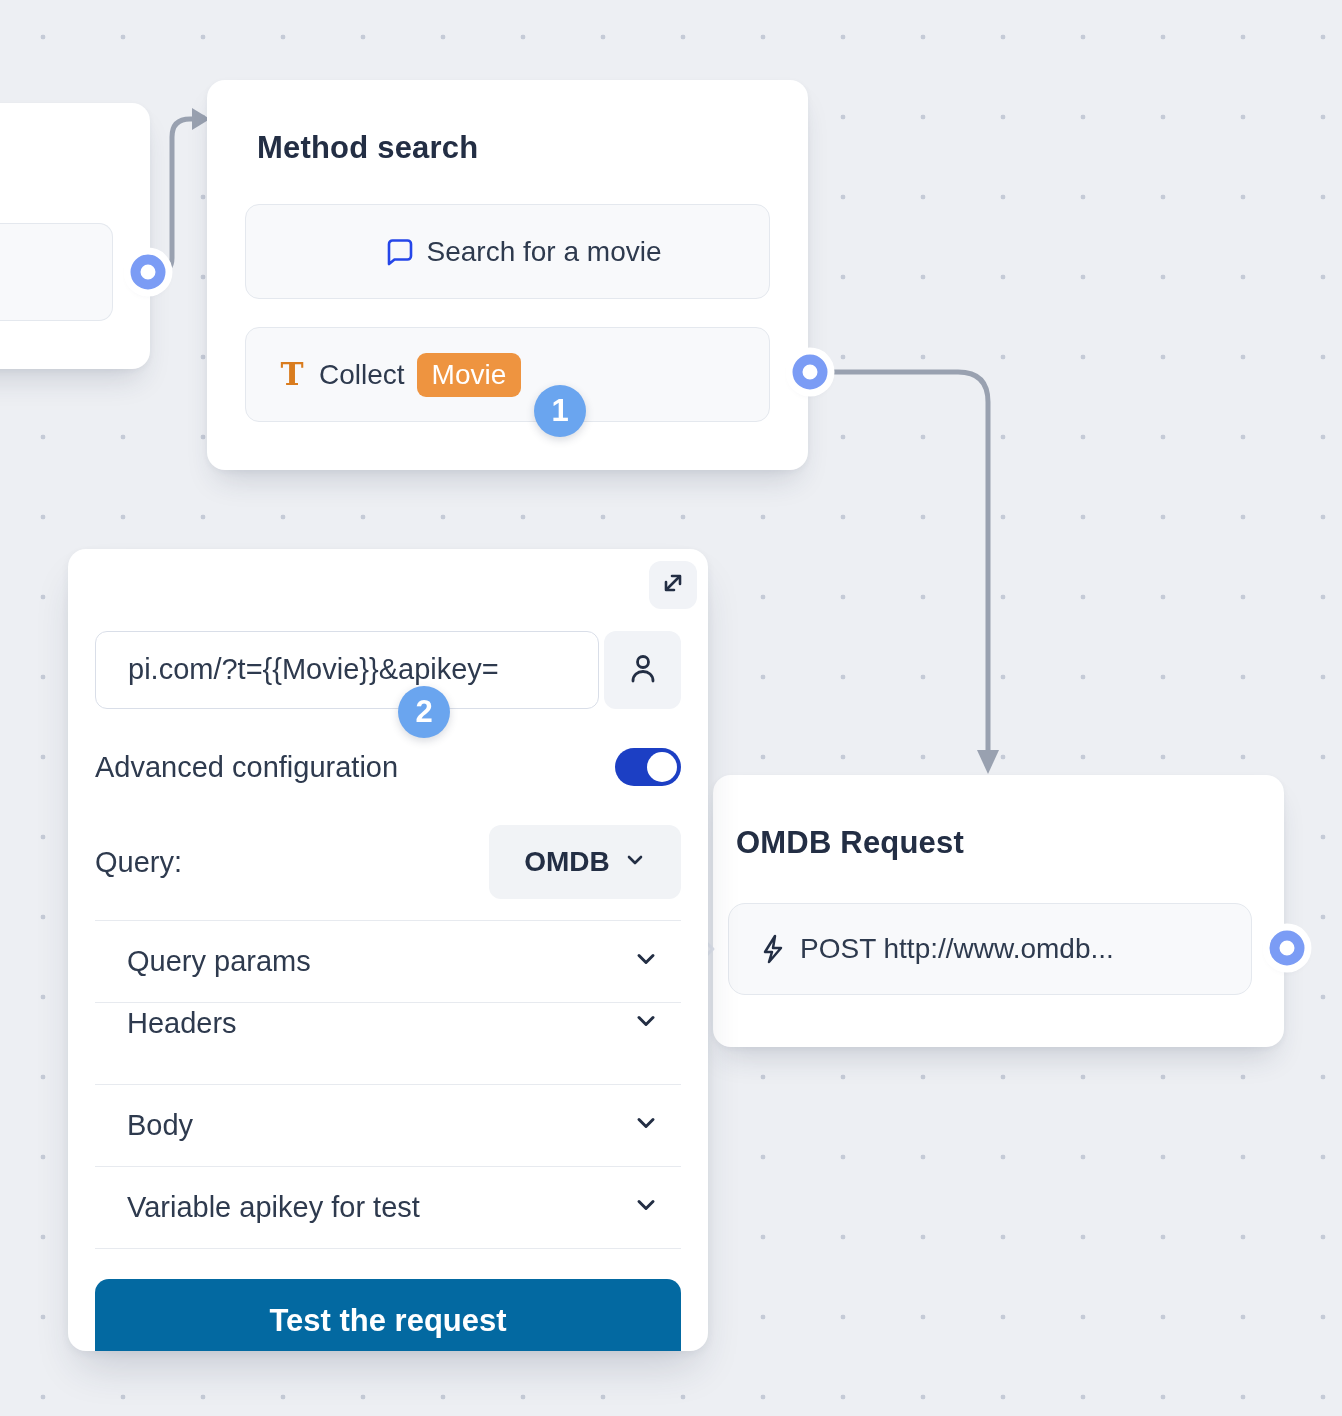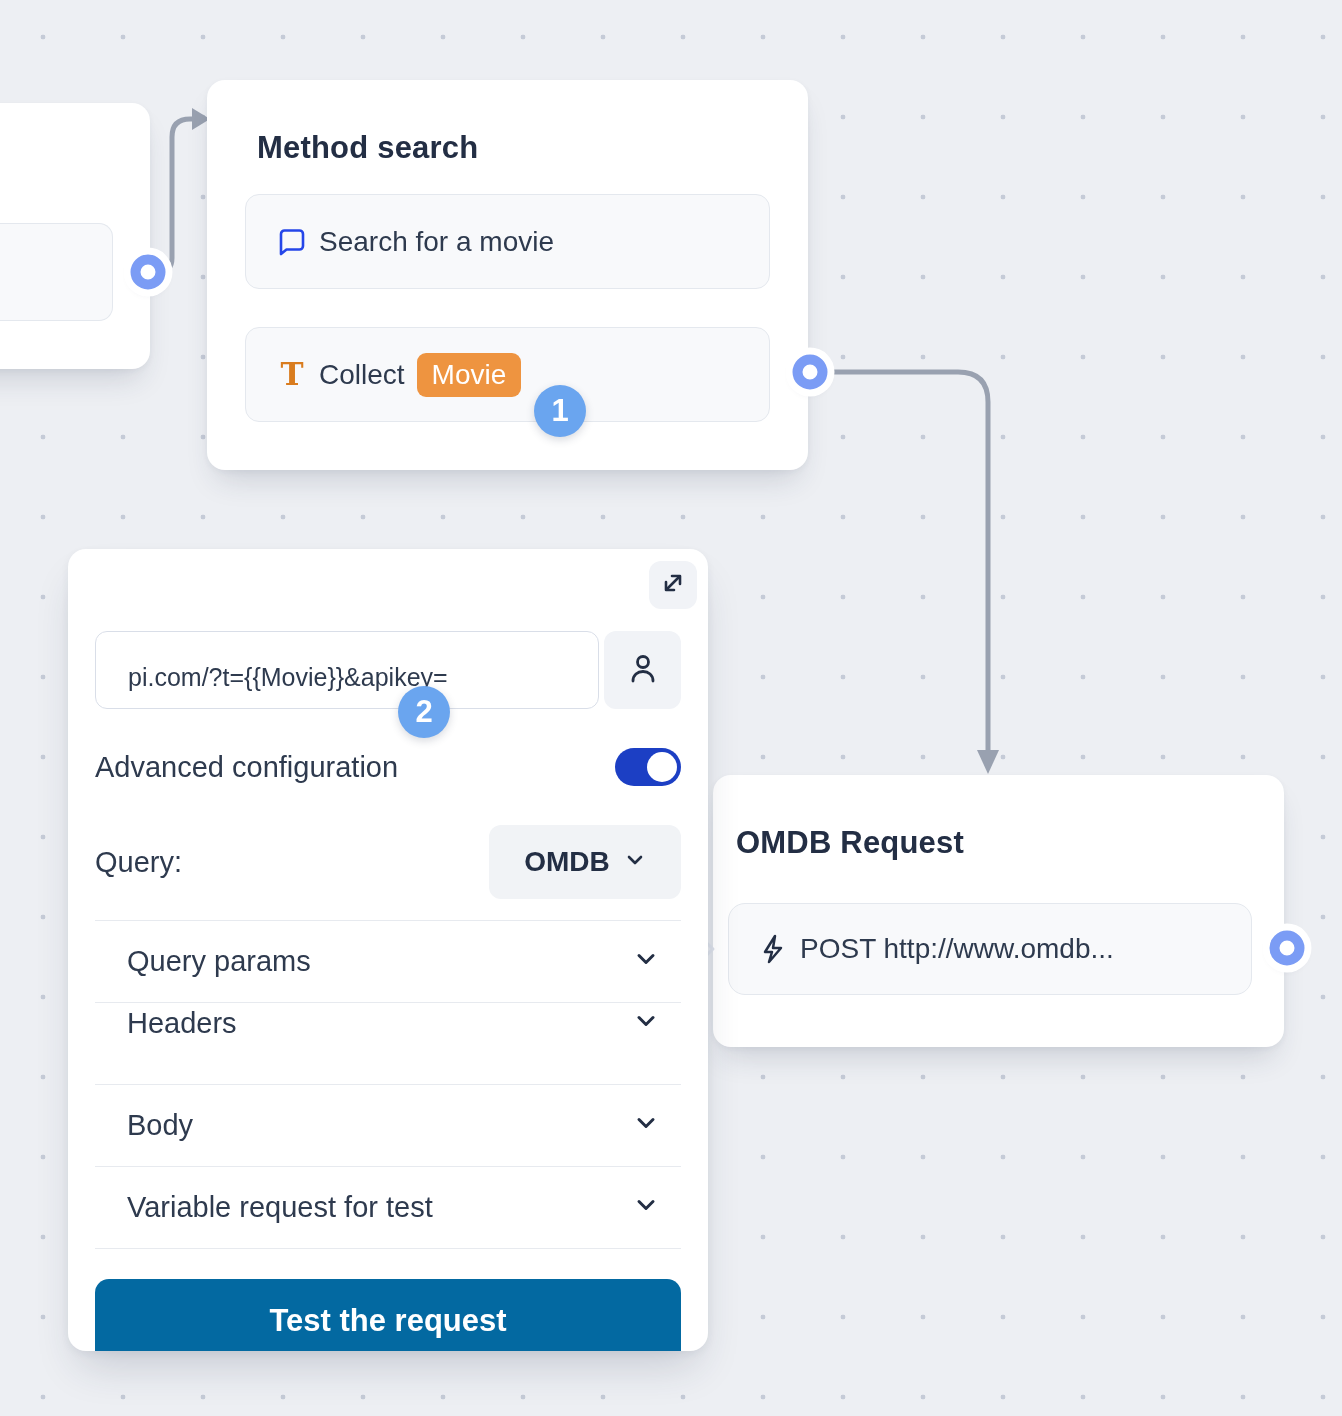--- a/index.html
+++ b/index.html
@@ -130,7 +130,7 @@
   <div class="card" style="left:207px;top:80px;width:601px;height:390px;">
     <div class="node-title" style="left:50px;top:50px;">Method search</div>
 
-    <div class="node-item" style="left:38px;top:114px;width:525px;height:95px;">
+    <div class="node-item" style="left:38px;top:124px;width:525px;height:95px;justify-content:center;">
       <span class="icon-box" style="width:32px;height:32px;margin-left:30px;">
         <svg width="32" height="32" viewBox="0 0 32 32">
           <path d="M5 8 a3.5 3.5 0 0 1 3.5 -3.5 h15 a3.5 3.5 0 0 1 3.5 3.5 v12 a3.5 3.5 0 0 1 -3.5 3.5 h-13 L5 28 z" fill="none" stroke="#2546e9" stroke-width="2.6" stroke-linejoin="round"></path>

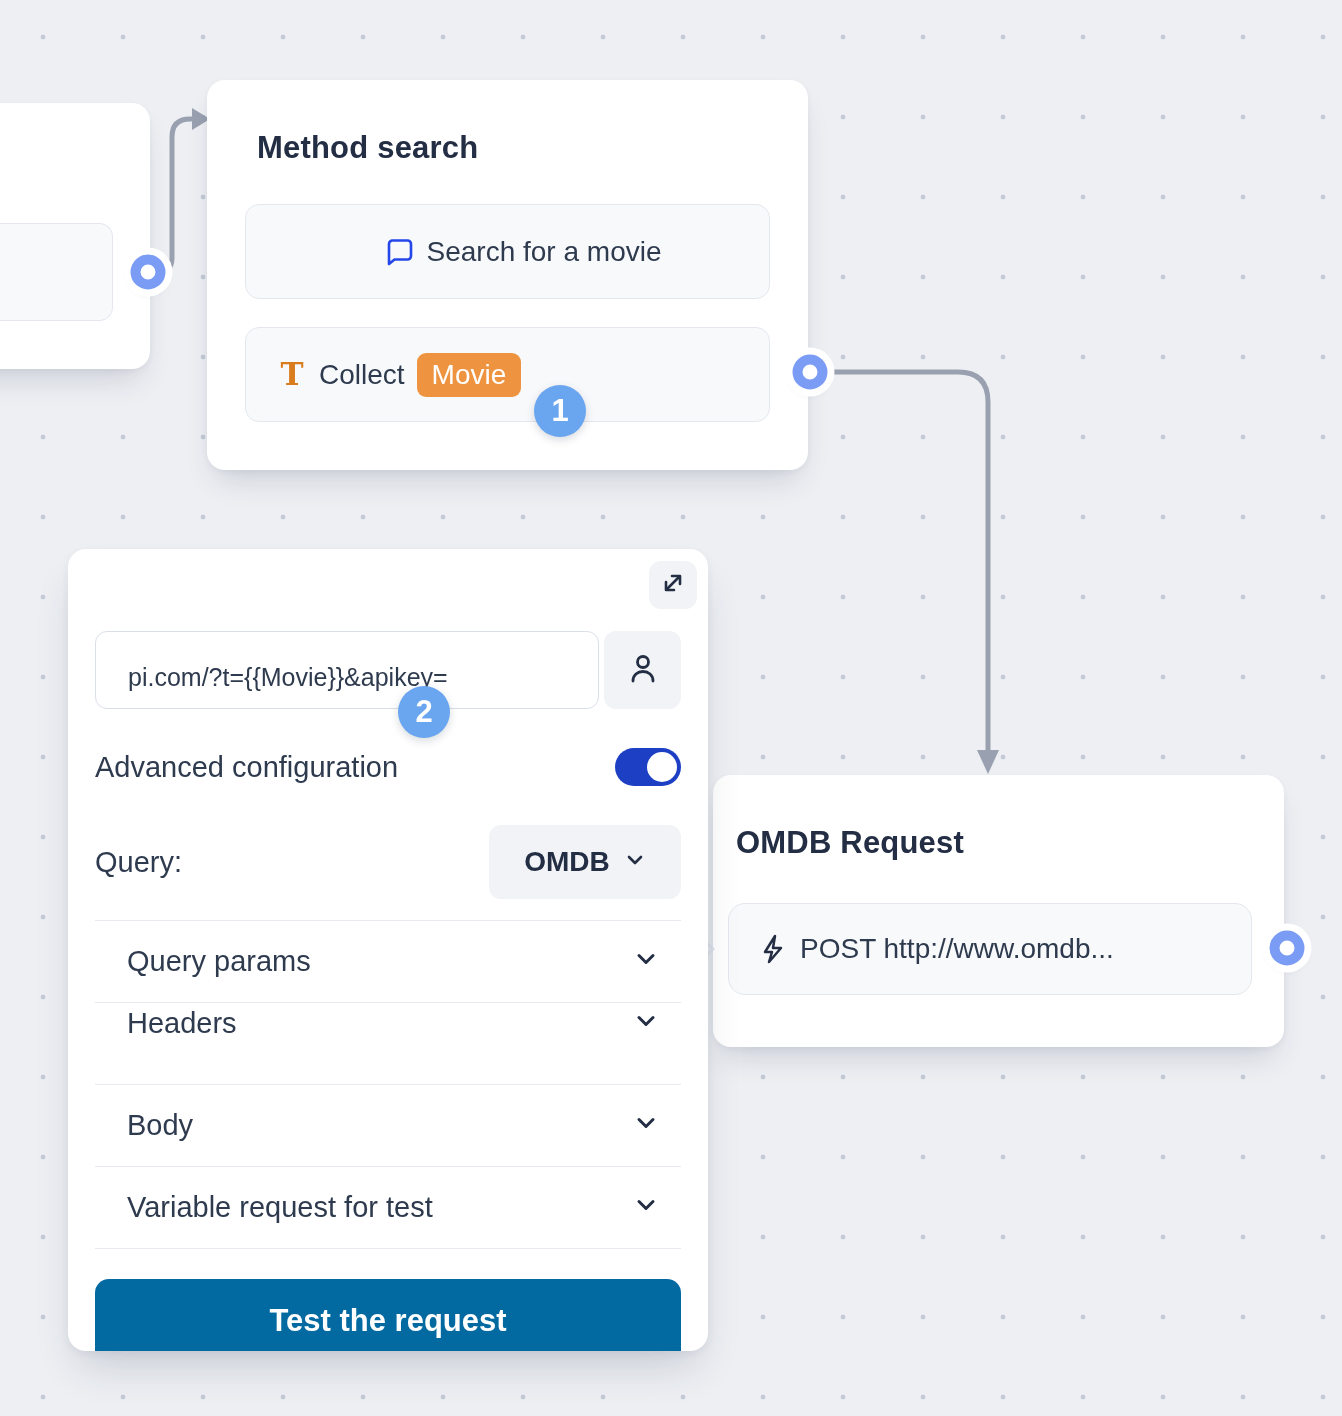--- a/index.html
+++ b/index.html
@@ -63,7 +63,7 @@
   .url-input{
     position:absolute;left:27px;top:82px;width:504px;height:78px;box-sizing:border-box;
     background:#ffffff;border:1.5px solid #d9dee8;border-radius:12px;
-    font-size:25px;color:#2e3a4e;line-height:74px;padding:8px 10px 0 32px;
+    font-size:29px;color:#2e3a4e;line-height:74px;padding:0 10px 0 32px;
     overflow:hidden;white-space:nowrap;
   }
   .panel-label{position:absolute;font-size:29px;color:#2e3a4e;}

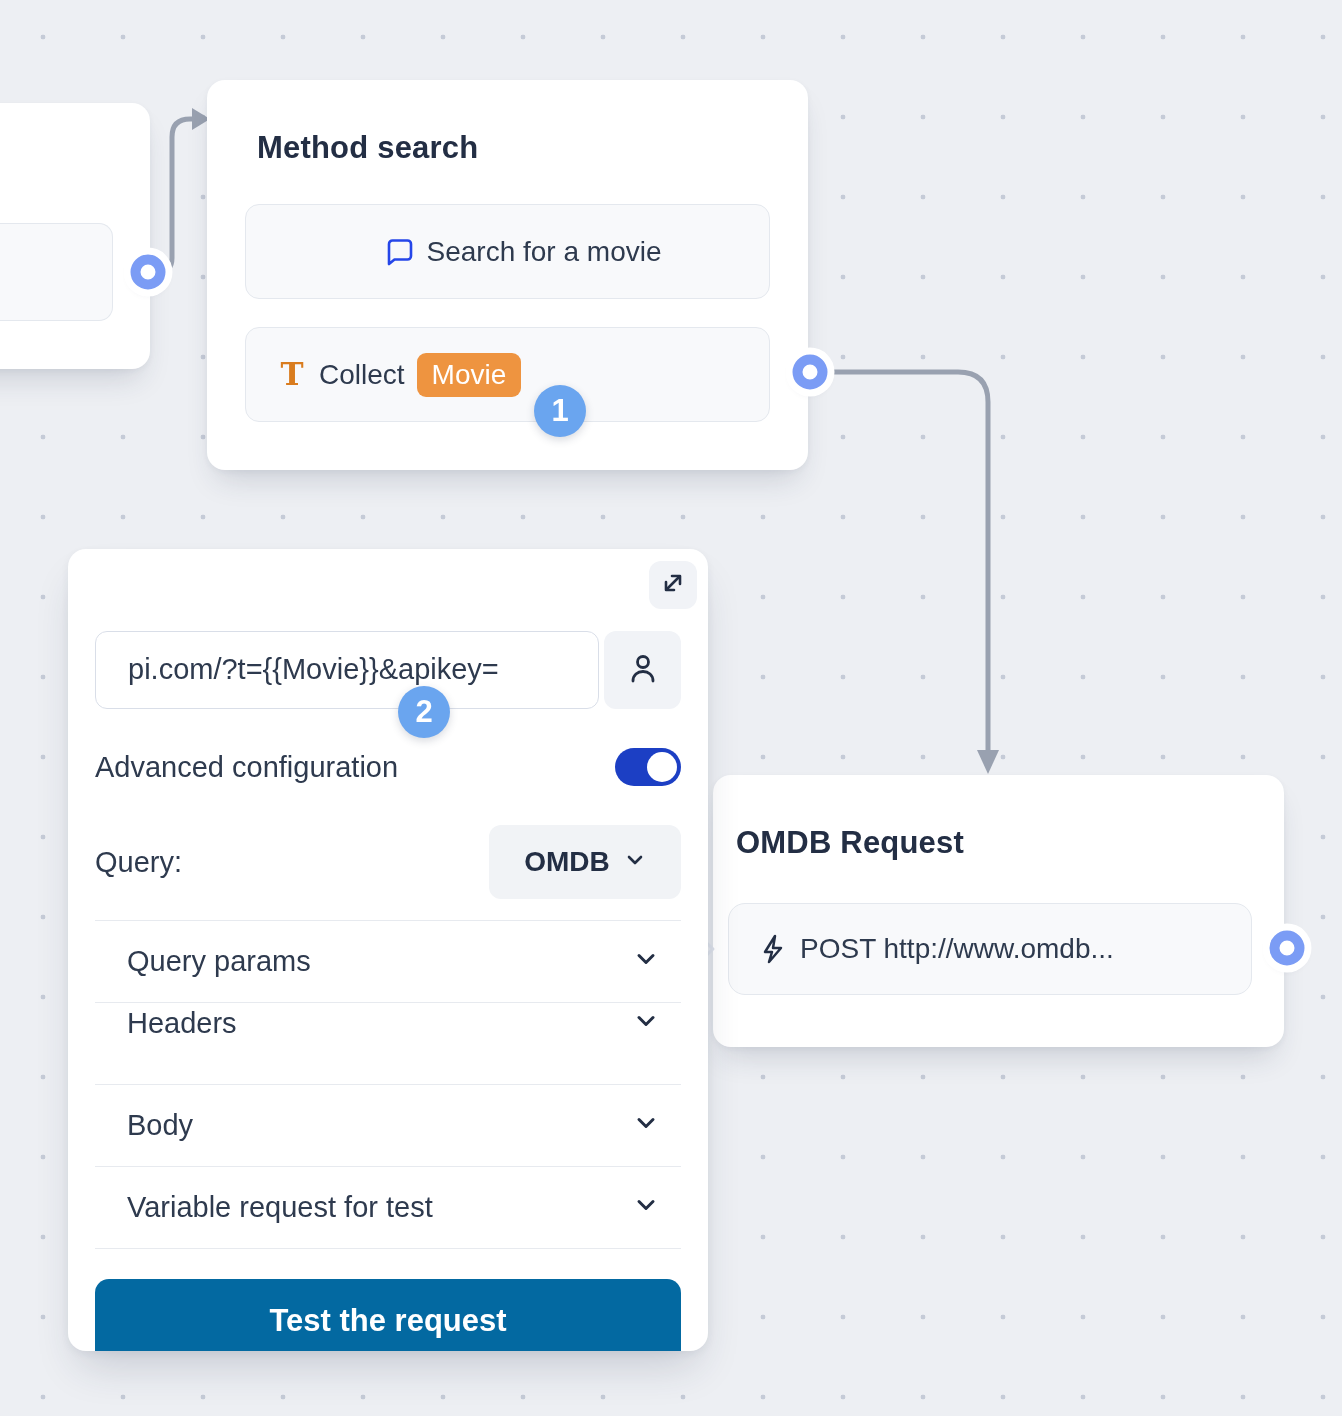--- a/index.html
+++ b/index.html
@@ -219,7 +219,7 @@
     <div class="divider" style="top:617px;"></div>
 
     <div class="section-row" style="top:618px;">
-      <span class="label">Variable request for test</span>
+      <span class="label">Variable apikey for test</span>
       <span>
         <svg width="26" height="26" viewBox="0 0 26 26">
           <polyline points="6,9.5 13,16.5 20,9.5" fill="none" stroke="#232e44" stroke-width="3" stroke-linecap="round" stroke-linejoin="round"></polyline>

